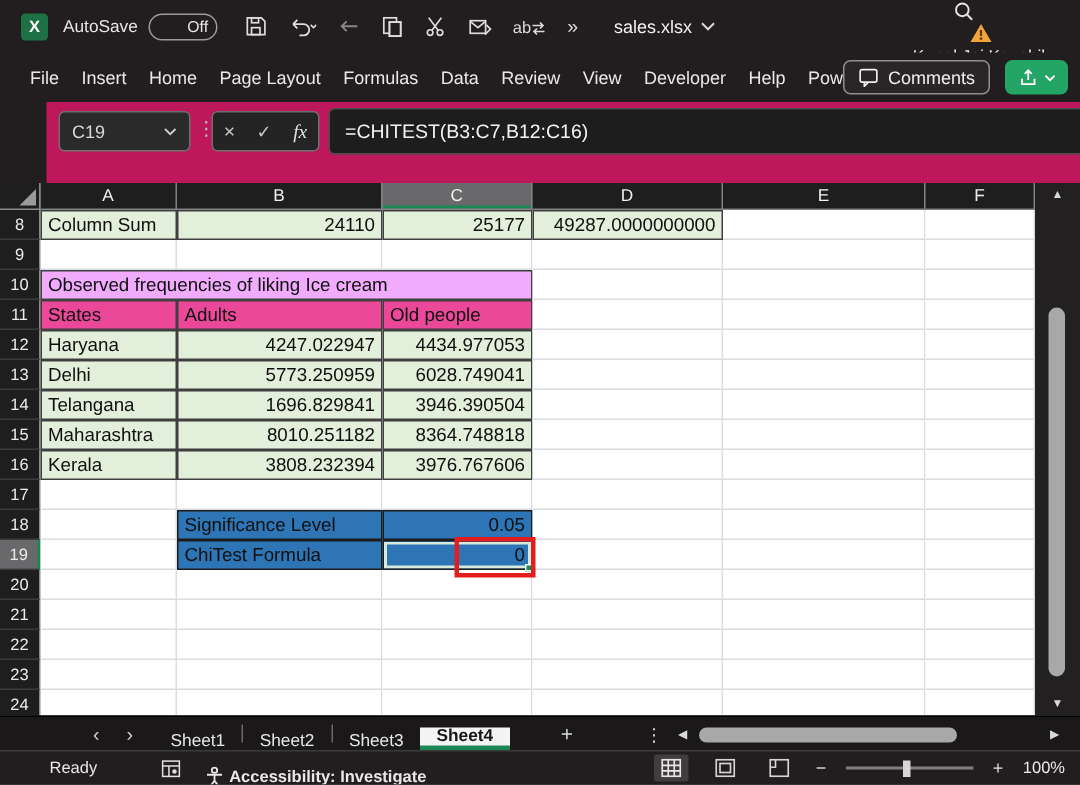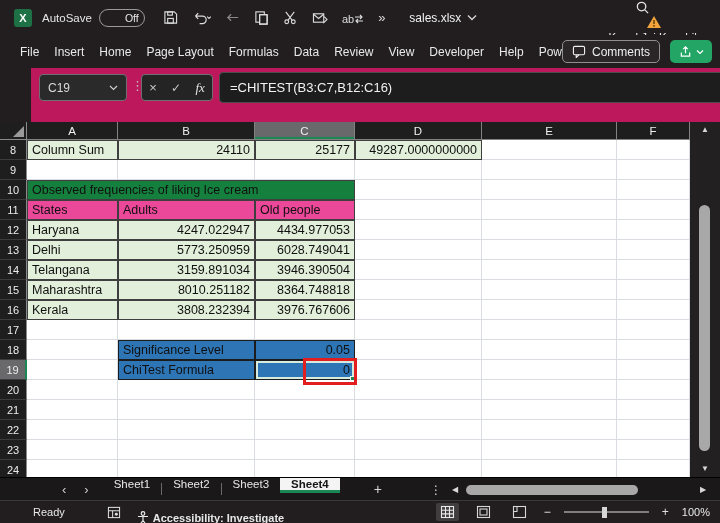--- a/index.html
+++ b/index.html
@@ -78,7 +78,7 @@
   .num { justify-content:flex-end; }
   .lg { background:#e2efda; border:1px solid #3f3f3f; }
   .gr { background:#ec4899; border:1px solid #3f3f3f; }
-  .or { background:#15803d; border:1px solid #3f3f3f; }
+  .or { background:#f0abfc; border:1px solid #3f3f3f; }
   .bl { background:#2e75b6; border:1px solid #1c1c1c; }
   .sel { box-shadow:inset 0 0 0 2px #d6ebde; }
   .wA{width:91px} .wB{width:137px} .wC{width:100px} .wD{width:127px} .wE{width:135px} .wF{width:73px} .wABC{width:328px}

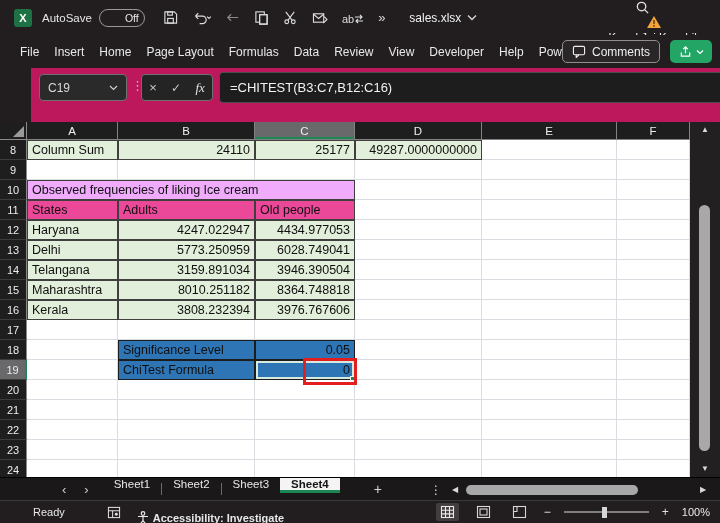--- a/index.html
+++ b/index.html
@@ -341,7 +341,7 @@
       <div class="grow">
         <div class="rh">14</div>
         <div class="cell wA lg">Telangana</div>
-        <div class="cell wB lg num">3159.891034</div>
+        <div class="cell wB lg num">1696.829841</div>
         <div class="cell wC lg num">3946.390504</div>
         <div class="cell wD"></div>
           <div class="cell wE"></div>

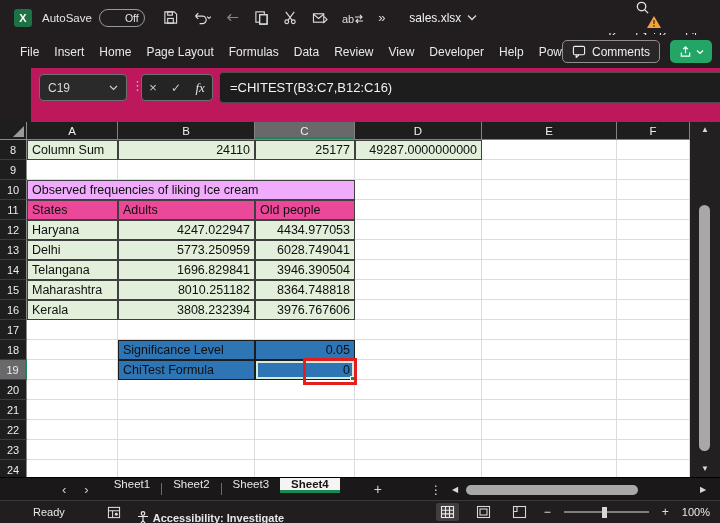--- a/index.html
+++ b/index.html
@@ -96,7 +96,7 @@
   .sheetbar { position:absolute; top:477px; left:0; width:720px; height:23px; background:#1b1819;
     border-top:1px solid #000; display:flex; align-items:stretch; color:#e8e8e8; font-size:11.5px; }
   .snav { display:flex; align-items:center; gap:18px; padding-left:62px; font-size:13px; color:#cfcfcf; }
-  .stabs { display:flex; align-items:flex-start; margin-left:14px; }
+  .stabs { display:flex; align-items:flex-end; margin-left:14px; }
   .stab { display:flex; align-items:center; padding:0 11px; position:relative; }
   .stab-sep { width:1px; height:12px; background:#6a6a6a; align-self:center; }
   .stab.active { background:#f4f4f4; color:#161616; font-weight:bold; border-bottom:3px solid #1a8754; }

